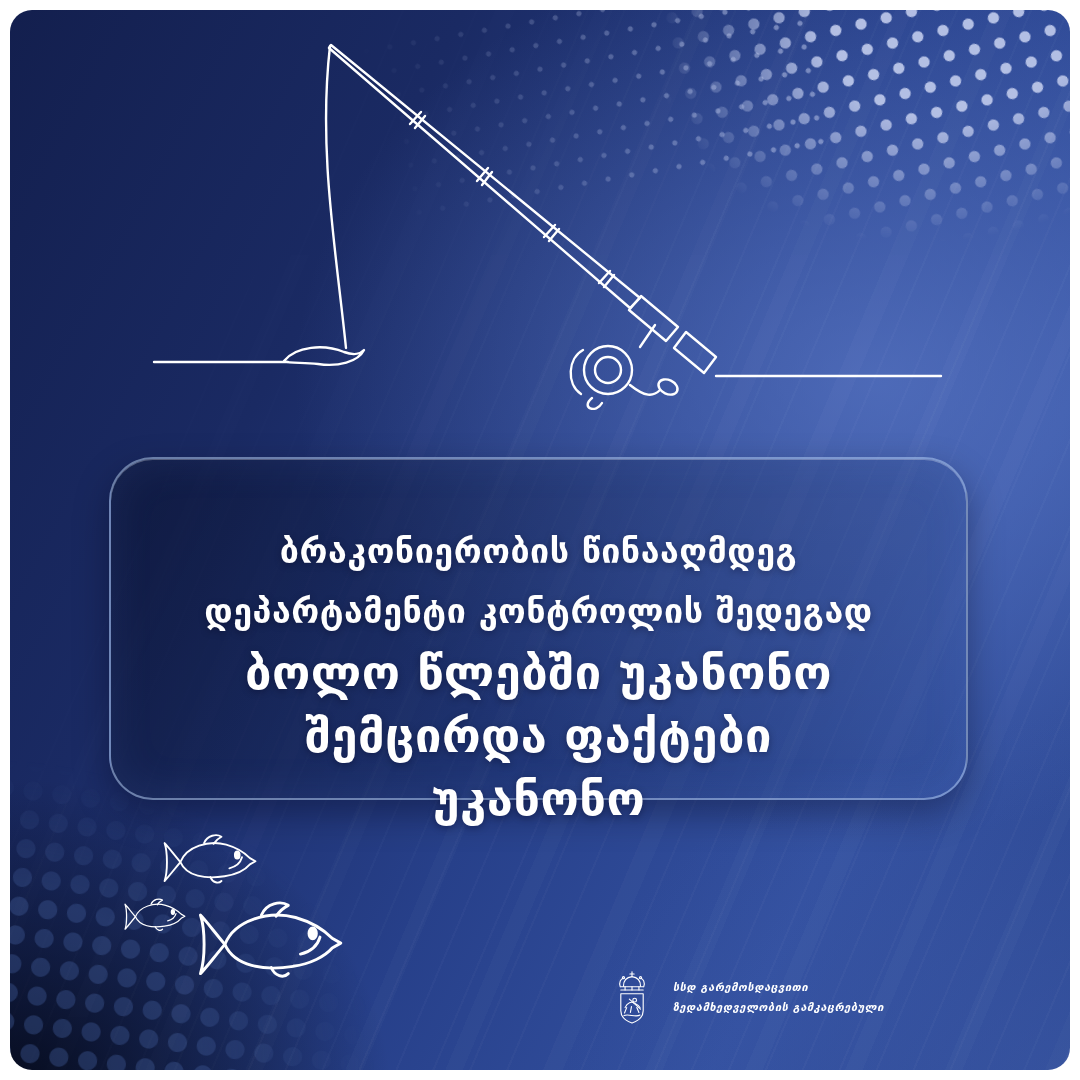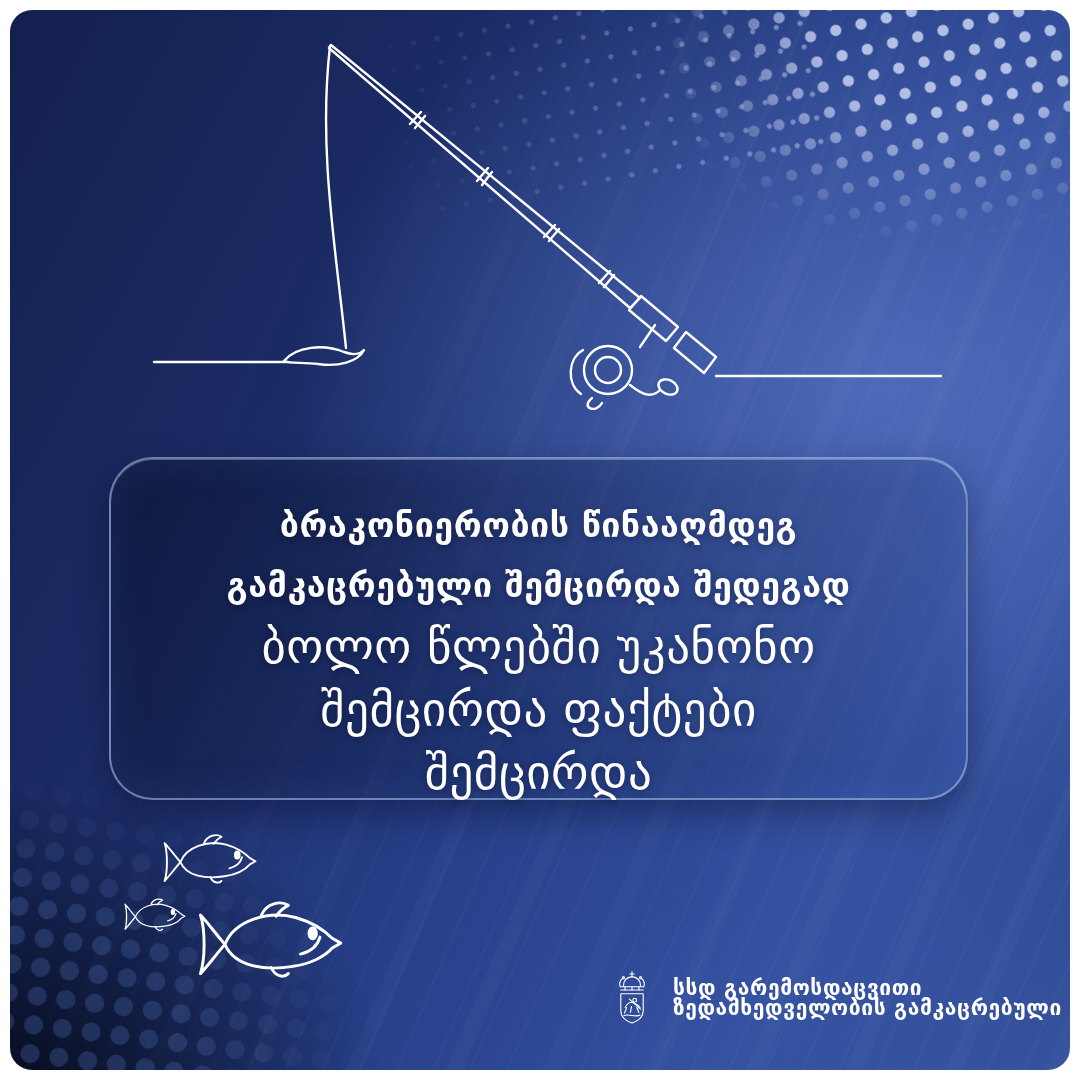--- a/index.html
+++ b/index.html
@@ -46,7 +46,7 @@
 
   
   .panel{position:absolute;left:109px;top:457px;width:859px;height:343px;box-sizing:border-box;
-        border-radius:44px;padding:36px 20px 0 20px;text-align:center;
+        border-radius:44px;padding:62px 20px 0 20px;text-align:center;
         background:linear-gradient(115deg, rgba(8,14,38,0.50), rgba(20,35,80,0.36) 52%, rgba(46,76,150,0.28) 100%);
         border:2px solid rgba(180,205,245,0.55);
         box-shadow:0 14px 34px rgba(0,0,22,0.35), inset 0 1px 0 rgba(255,255,255,0.28), inset 0 0 46px rgba(120,160,255,0.10);}

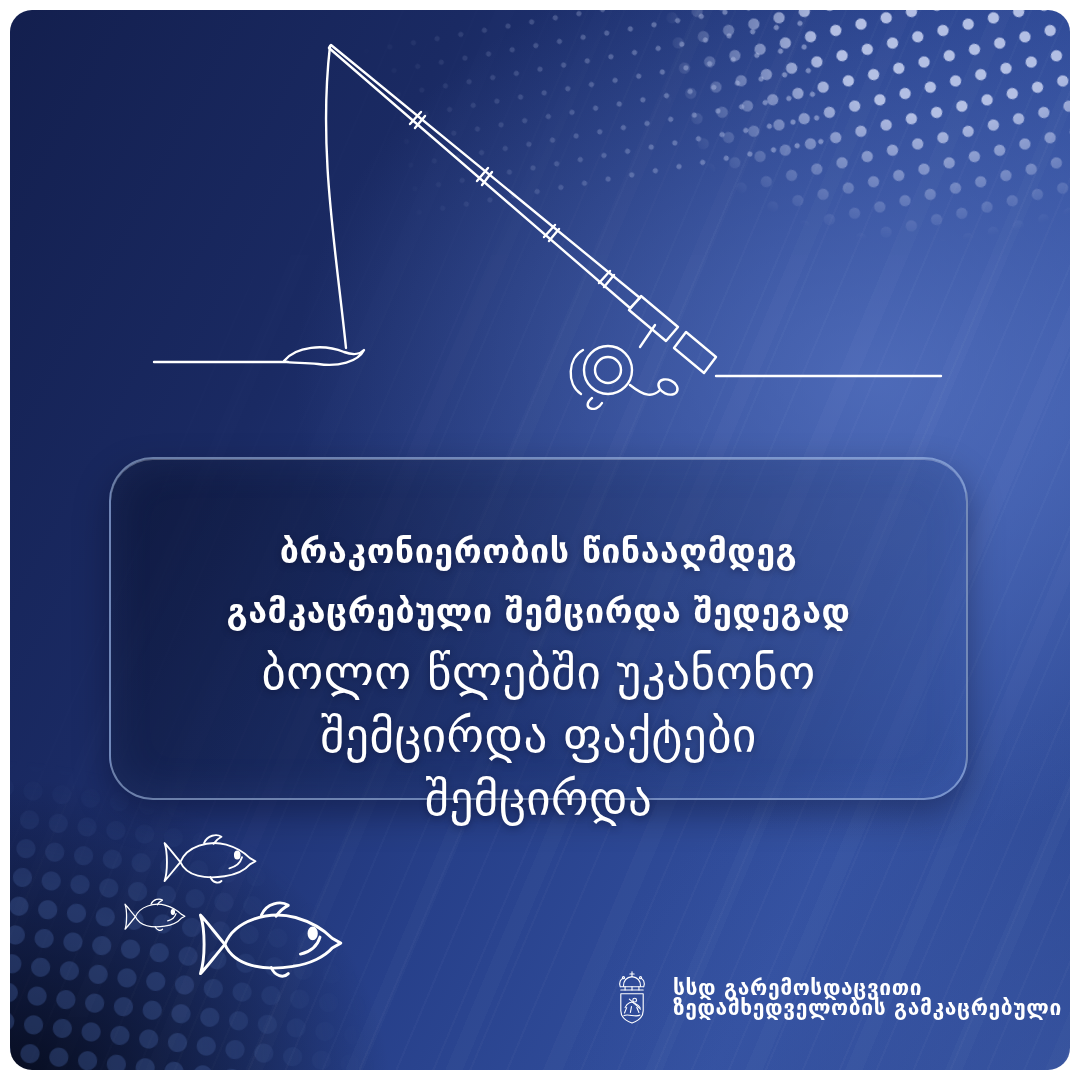--- a/index.html
+++ b/index.html
@@ -108,7 +108,7 @@
 
       <div class="panel">
         <p class="h-small">ბრაკონიერობის წინააღმდეგ</p>
-        <p class="h-small">გამკაცრებული შემცირდა შედეგად</p>
+        <p class="h-small">დეპარტამენტი კონტროლის შედეგად</p>
         <p class="h-large">ბოლო წლებში უკანონო</p>
         <p class="h-large">შემცირდა ფაქტები</p>
         <p class="h-large">შემცირდა</p>

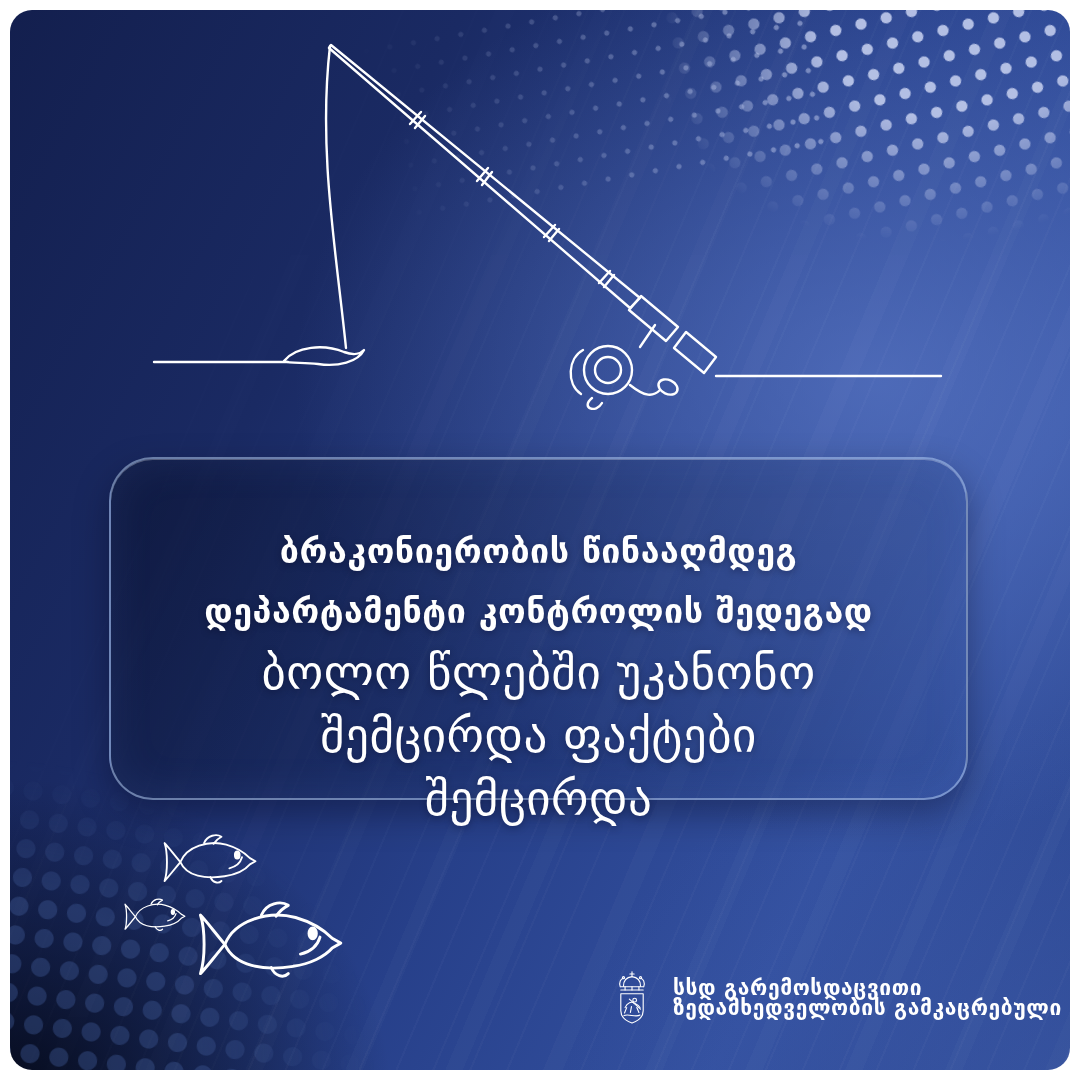--- a/index.html
+++ b/index.html
@@ -52,7 +52,7 @@
         box-shadow:0 14px 34px rgba(0,0,22,0.35), inset 0 1px 0 rgba(255,255,255,0.28), inset 0 0 46px rgba(120,160,255,0.10);}
   .panel p{margin:0;color:#ffffff;text-shadow:0 2px 7px rgba(0,0,30,0.35);white-space:nowrap;}
   .h-small{font-size:34px;line-height:60px;font-weight:700;letter-spacing:.5px;}
-  .h-large{font-size:47px;line-height:63px;font-weight:400;letter-spacing:.5px;}
+  .h-large{font-size:47px;line-height:63px;font-weight:700;letter-spacing:.5px;}
 
   
   .footer{position:absolute;left:608px;top:956px;display:flex;align-items:center;gap:17px;}

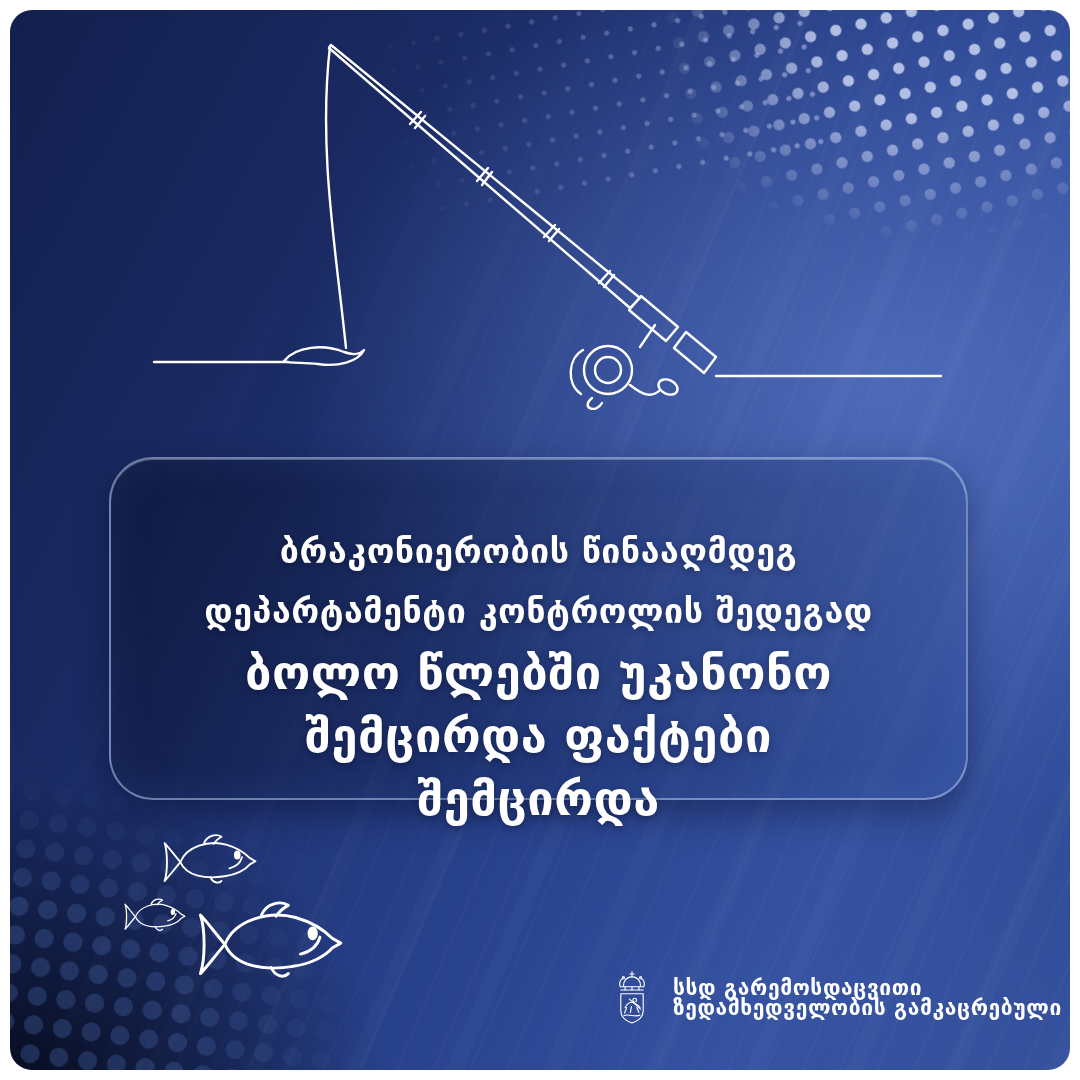--- a/index.html
+++ b/index.html
@@ -111,7 +111,7 @@
         <p class="h-small">დეპარტამენტი კონტროლის შედეგად</p>
         <p class="h-large">ბოლო წლებში უკანონო</p>
         <p class="h-large">შემცირდა ფაქტები</p>
-        <p class="h-large">შემცირდა</p>
+        <p class="h-large">უკანონო</p>
       </div>
 
       <svg class="lineart" viewBox="0 0 1080 1080" aria-hidden="true">

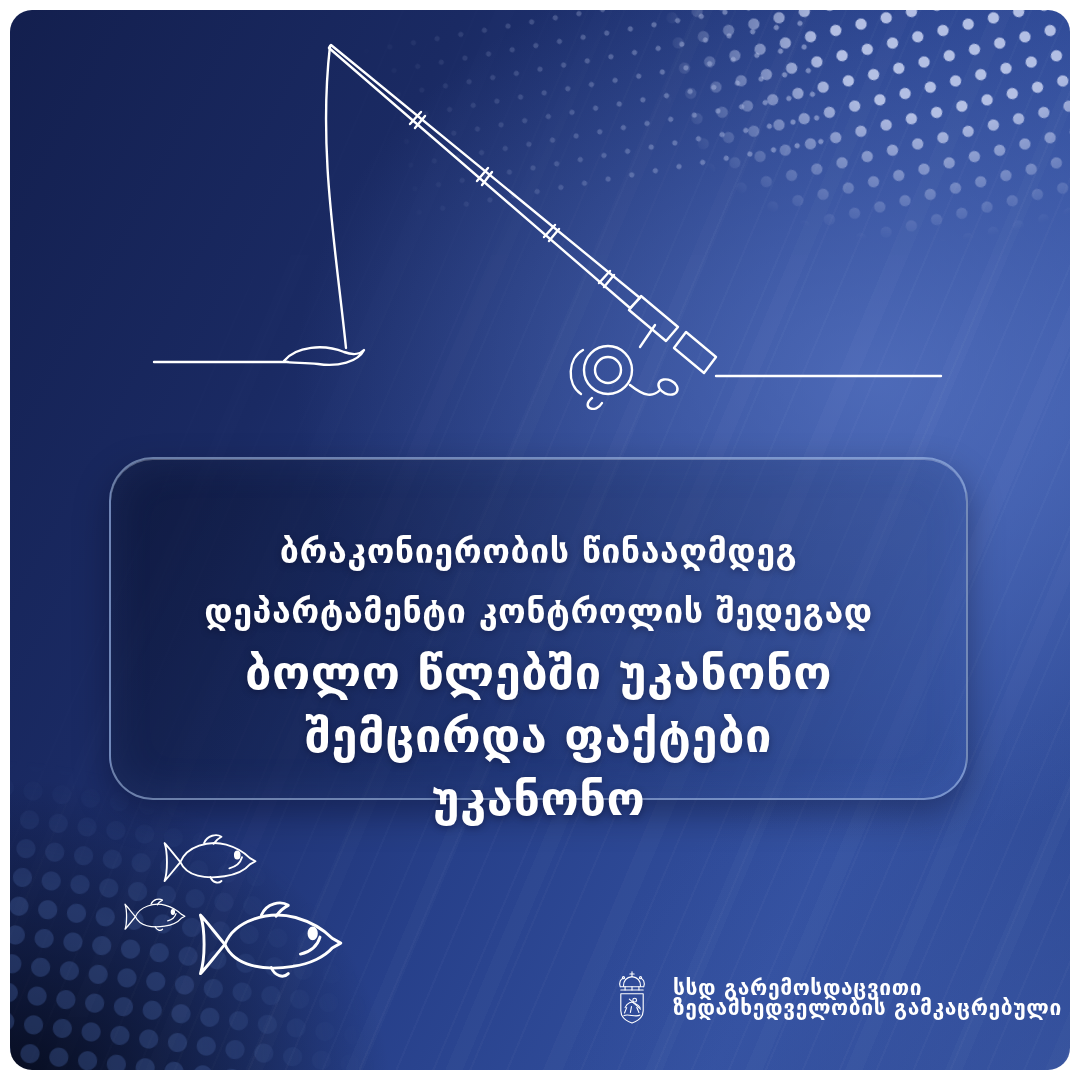--- a/index.html
+++ b/index.html
@@ -59,7 +59,7 @@
   .footer .emblem{width:48px;height:84px;flex:0 0 auto;}
   .footer .emblem path,.footer .emblem circle,.footer .emblem line
         {stroke:#ffffff;fill:none;stroke-width:2.1;stroke-linecap:round;stroke-linejoin:round;}
-  .org{color:#ffffff;font-size:21px;line-height:20px;font-weight:700;letter-spacing:.6px;white-space:nowrap;}
+  .org{color:#ffffff;font-size:11px;line-height:20px;font-weight:700;letter-spacing:.6px;white-space:nowrap;font-style:italic;}
 </style>
 </head>
 <body>

